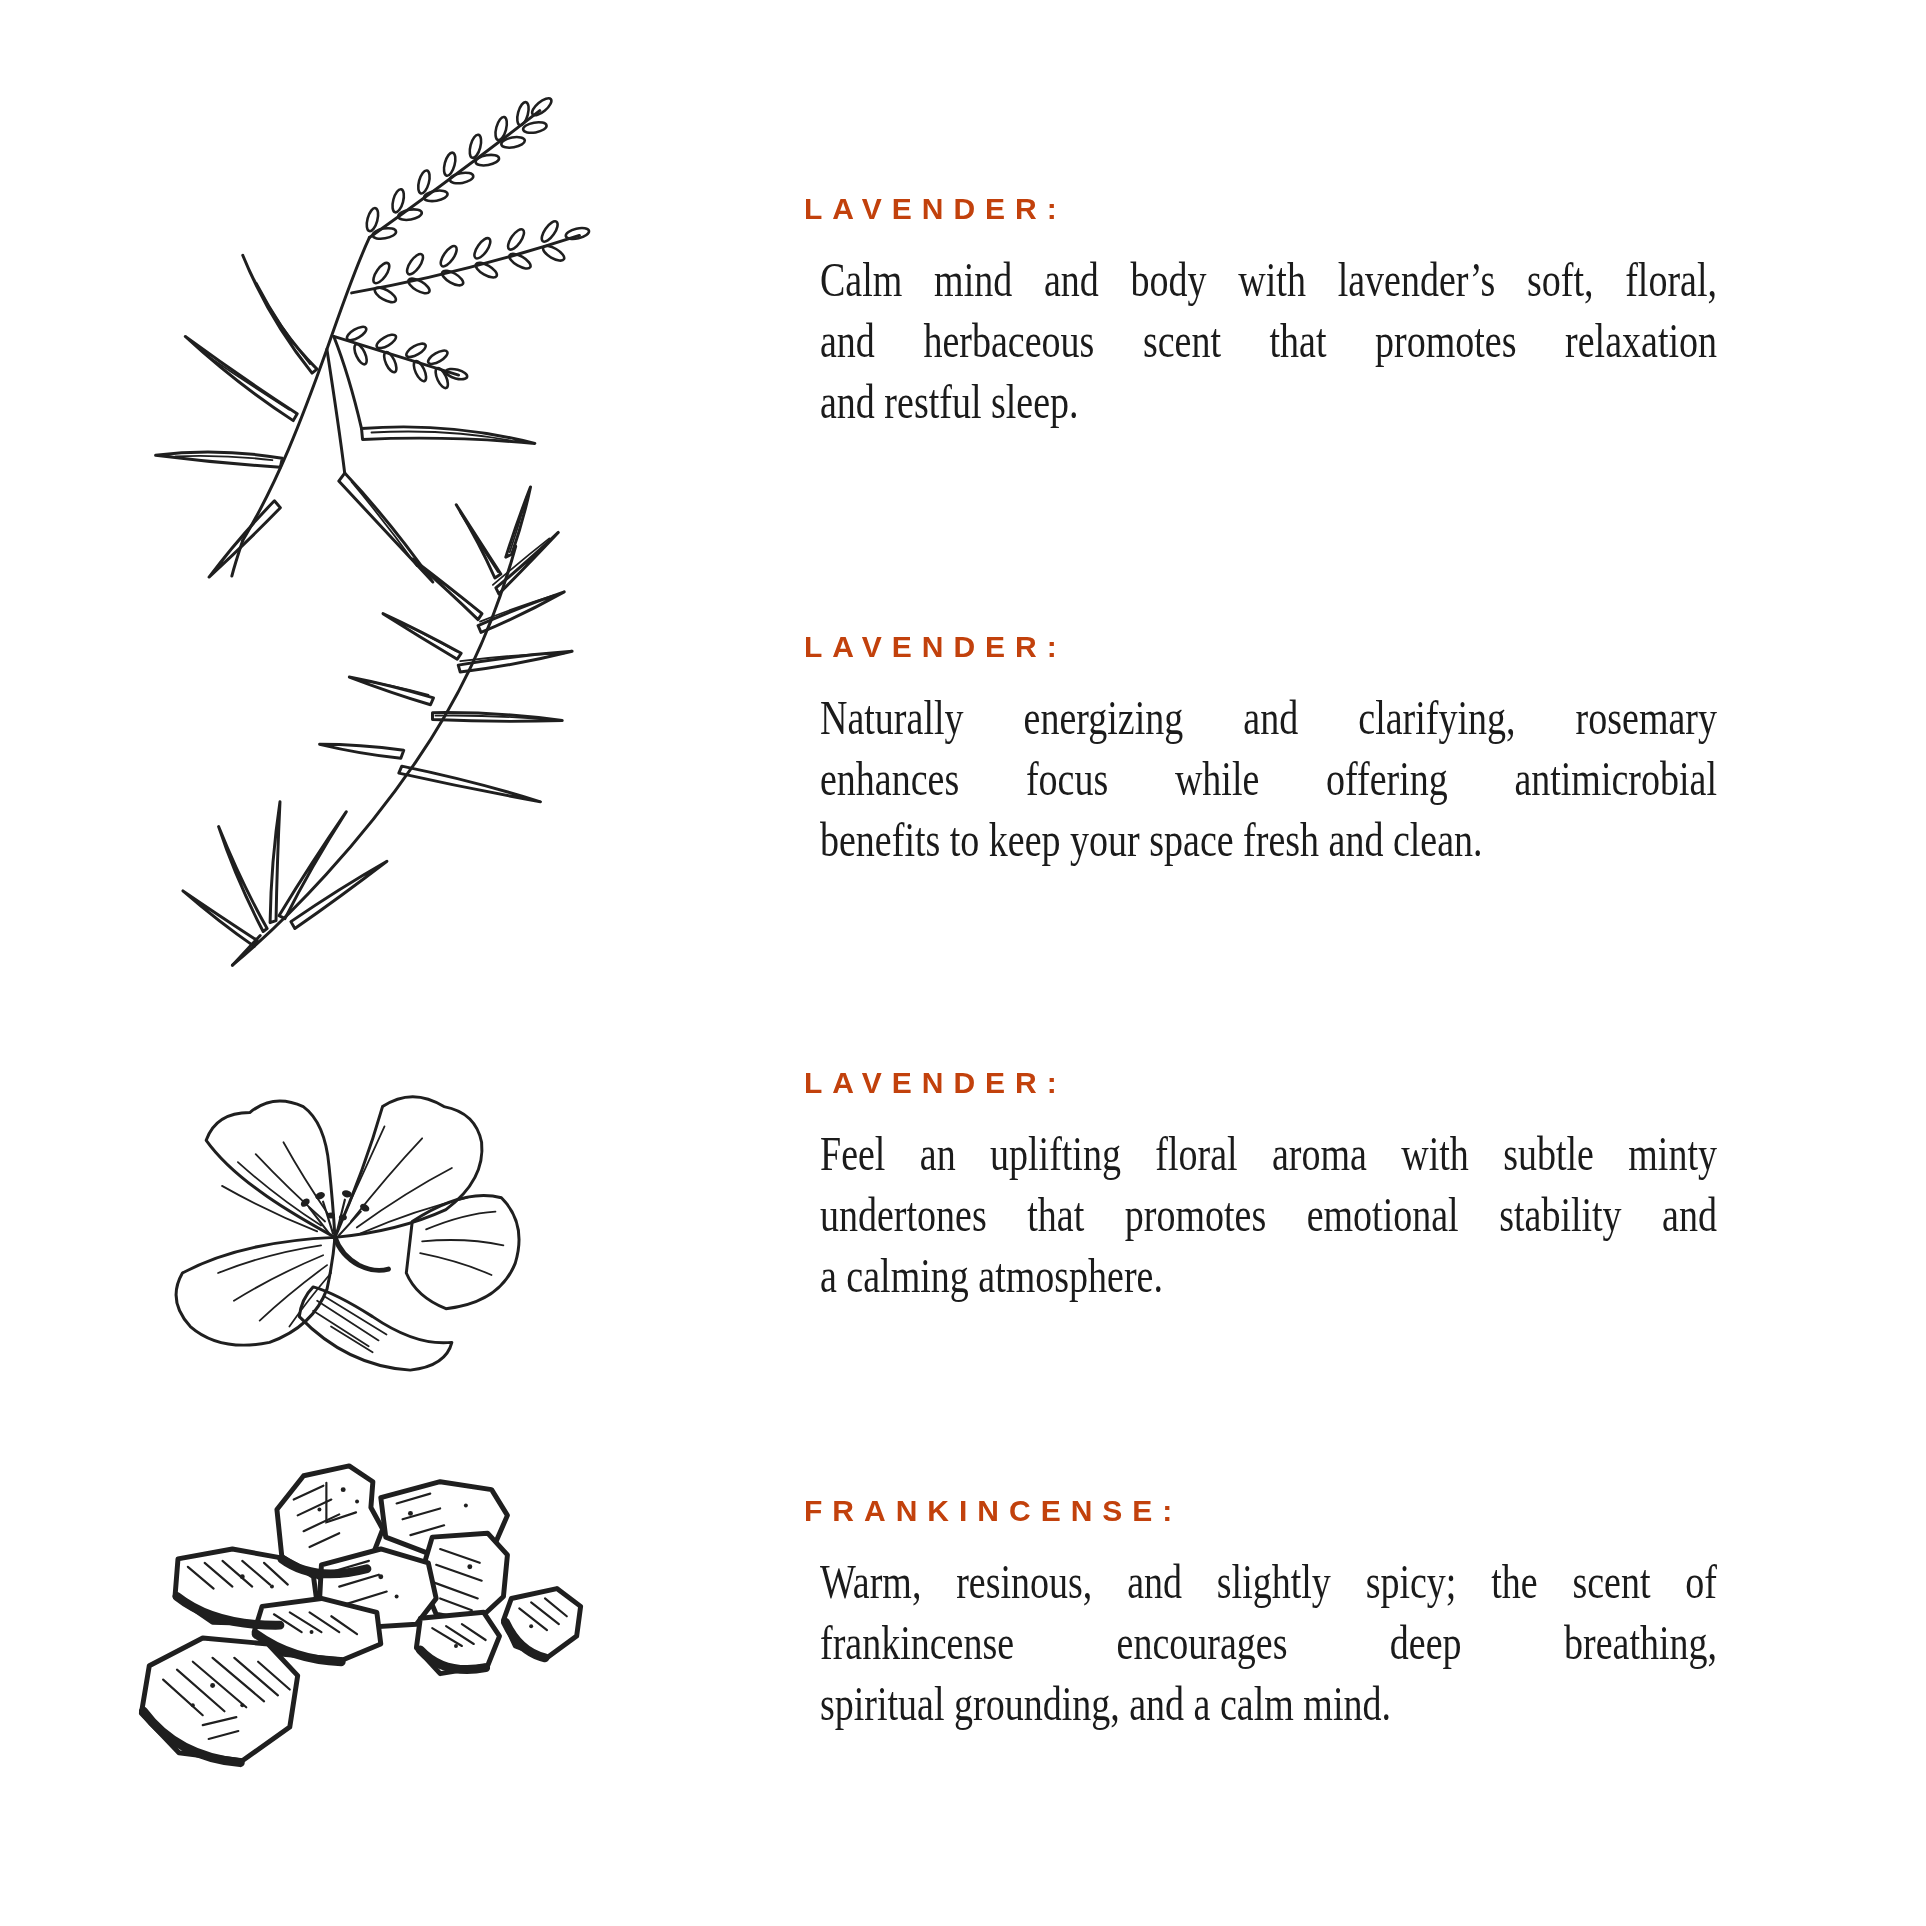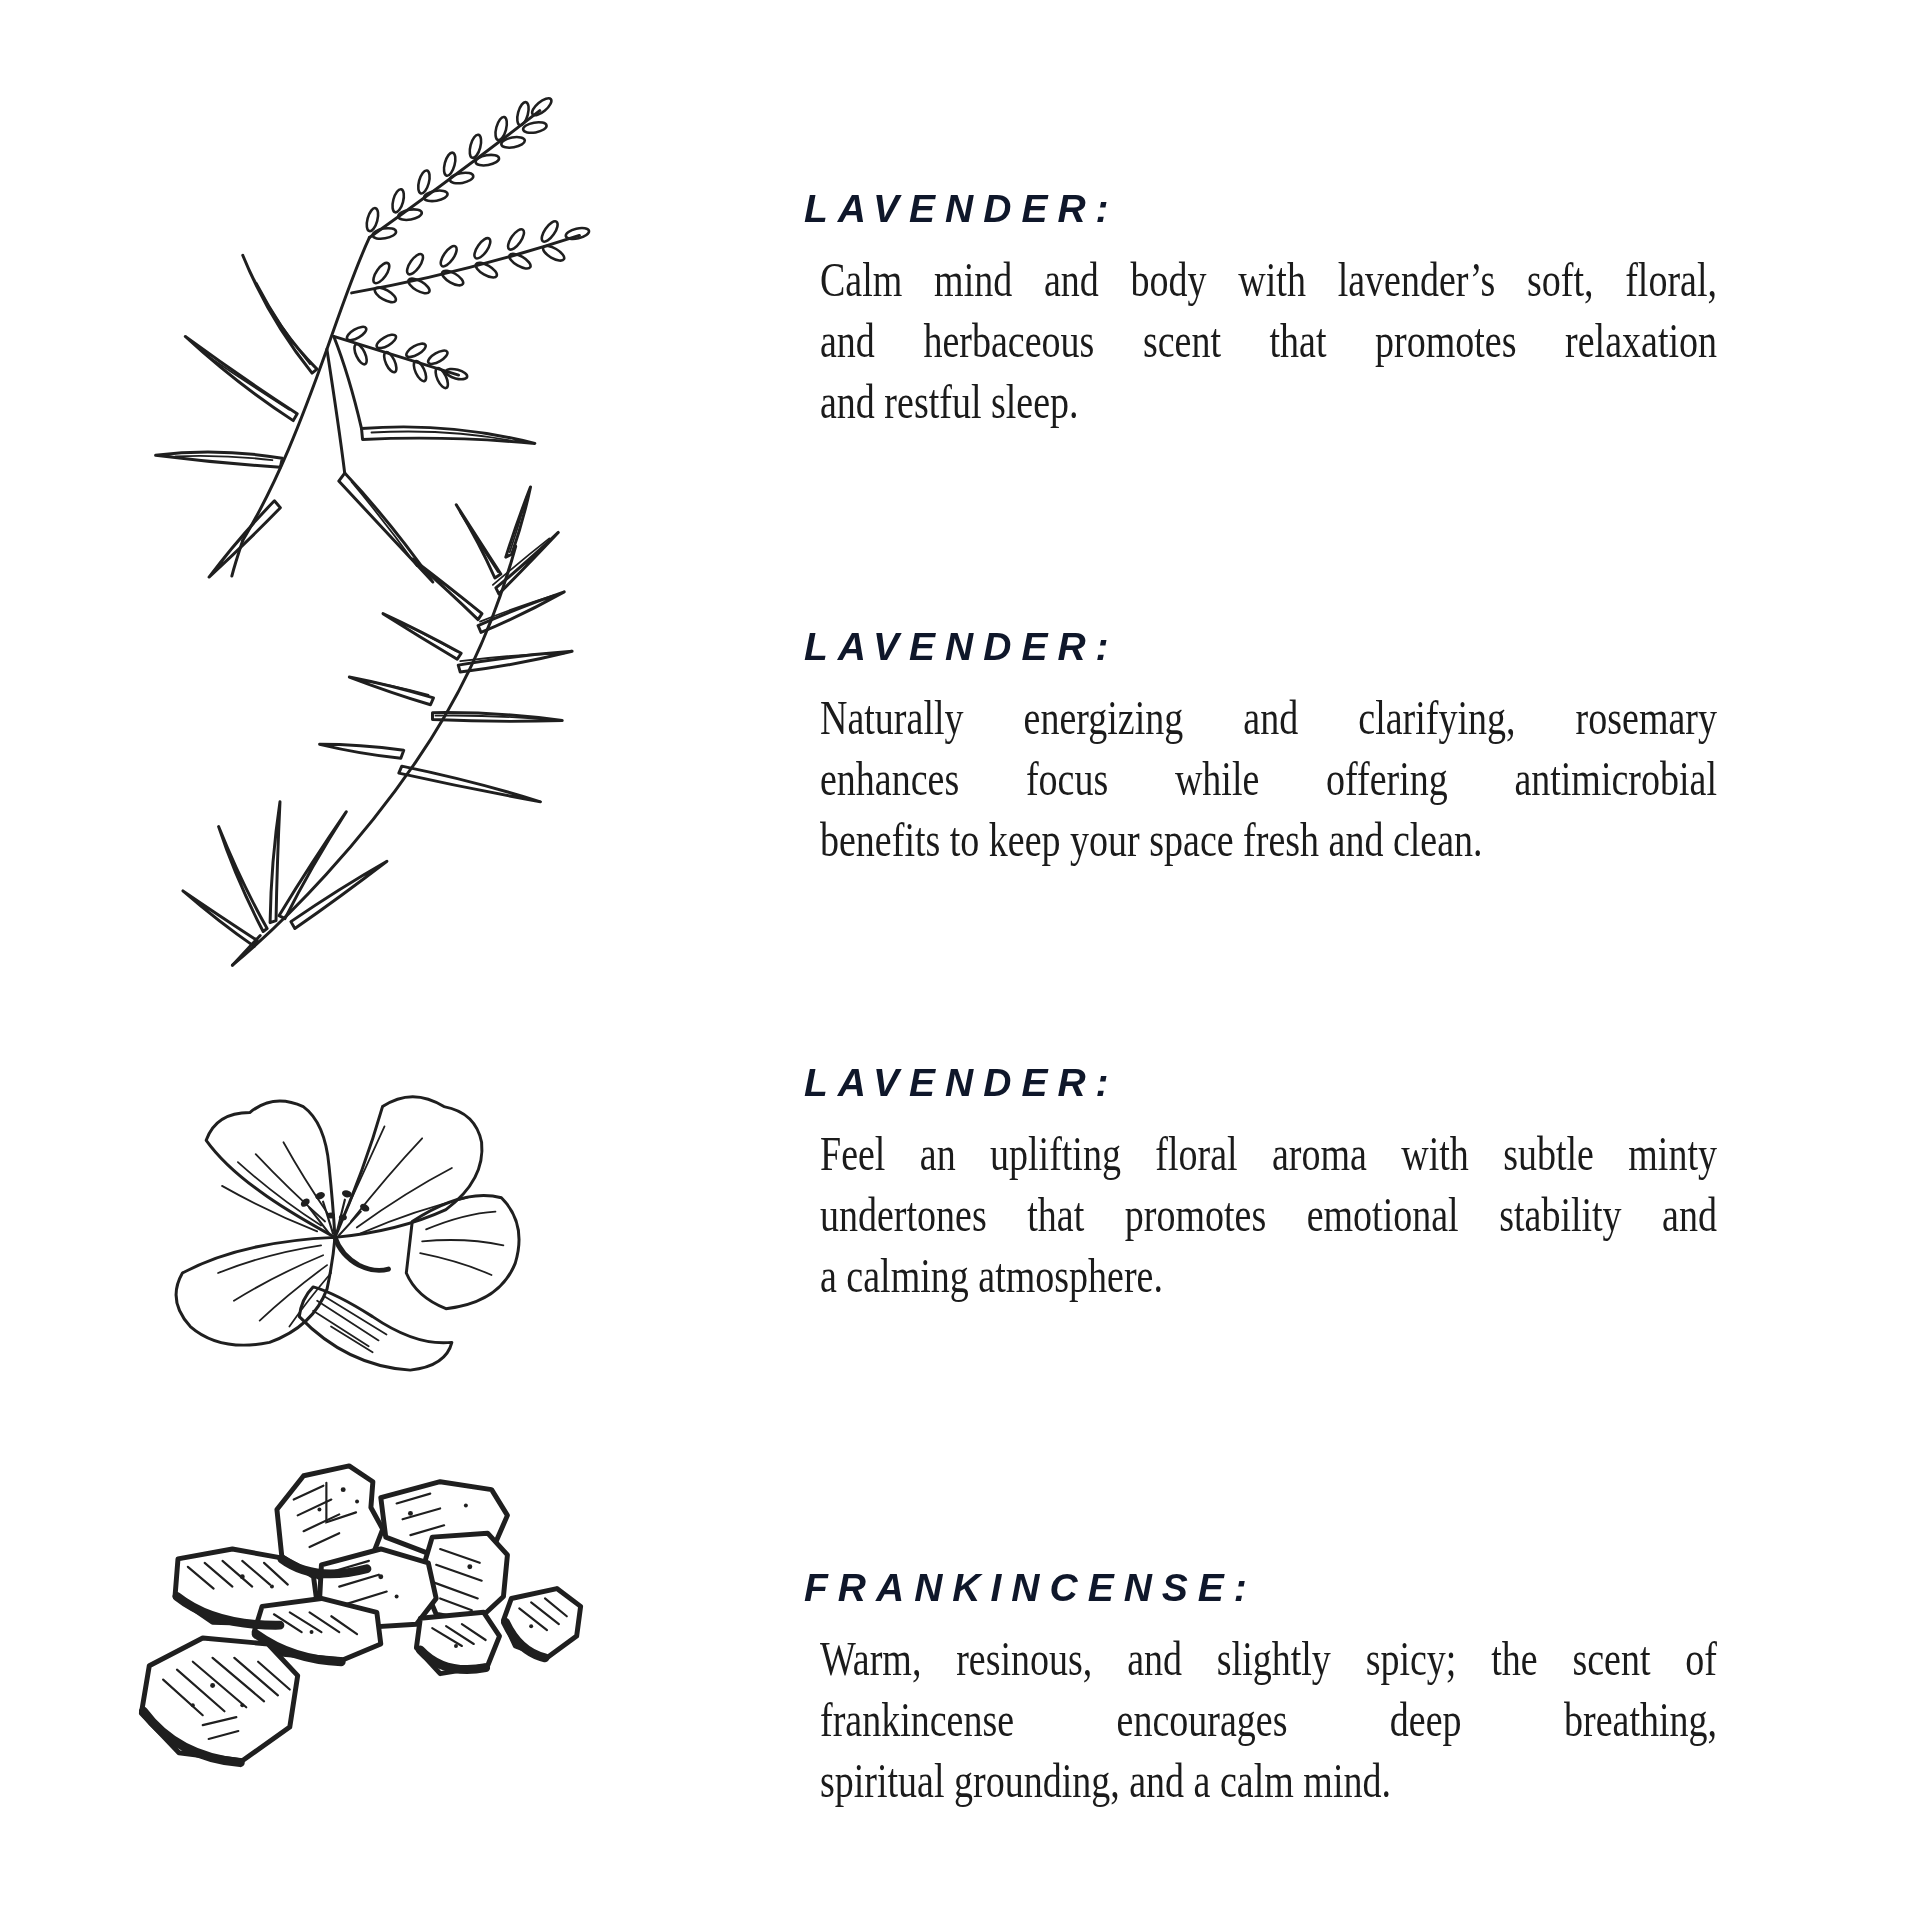--- a/index.html
+++ b/index.html
@@ -13,8 +13,8 @@
   .text-block { position:absolute; left:804px; width:929px; color:#1b1b1b; }
   .heading {
     font-family:"Liberation Sans", sans-serif;
-    font-weight:700; font-size:39px; letter-spacing:10px;
-    line-height:48px; margin:0; color:#0f172a; white-space:nowrap;font-style:italic;
+    font-weight:700; font-size:30px; letter-spacing:10px;
+    line-height:48px; margin:0; color:#c2410c; white-space:nowrap;
   }
   .body { margin:16px; }
   .bline {

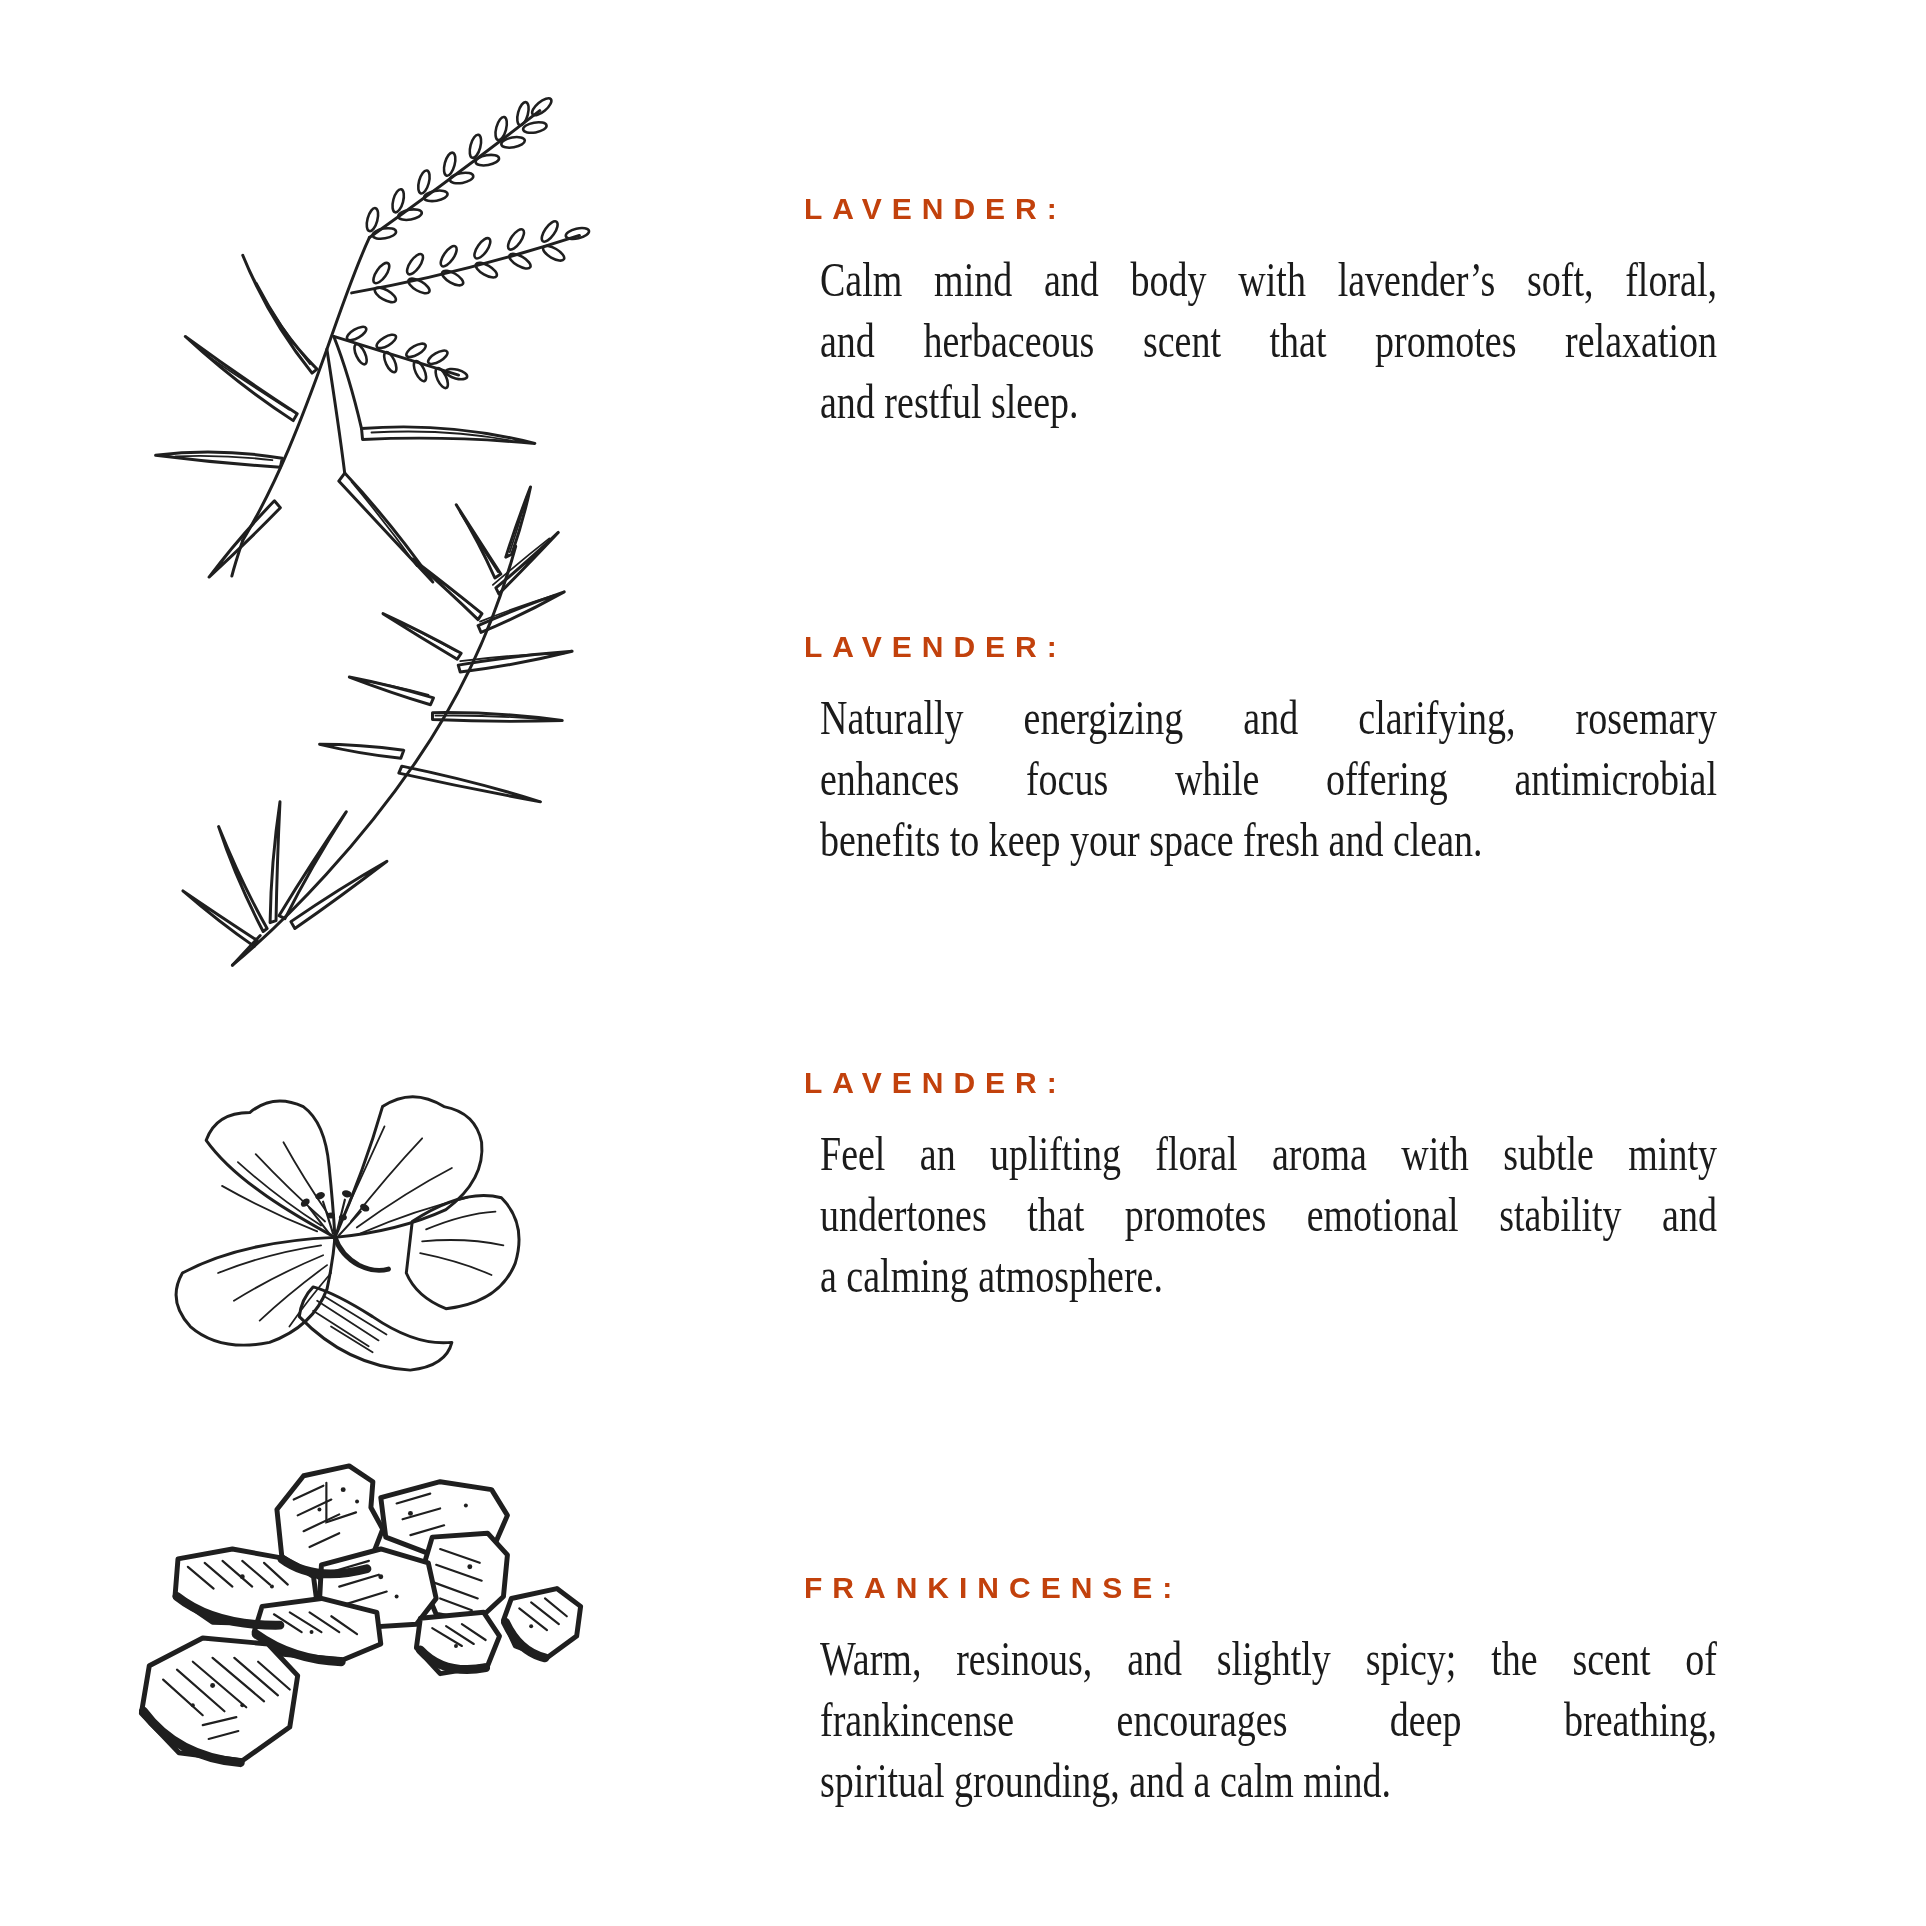--- a/index.html
+++ b/index.html
@@ -295,7 +295,7 @@
     </div>
   </div>
 
-  <div class="text-block" style="top:1564px;">
+  <div class="text-block" style="top:1487px;">
     <h2 class="heading">FRANKINCENSE:</h2>
     <div class="body">
       <div class="bline">Warm, resinous, and slightly spicy; the scent of</div>

